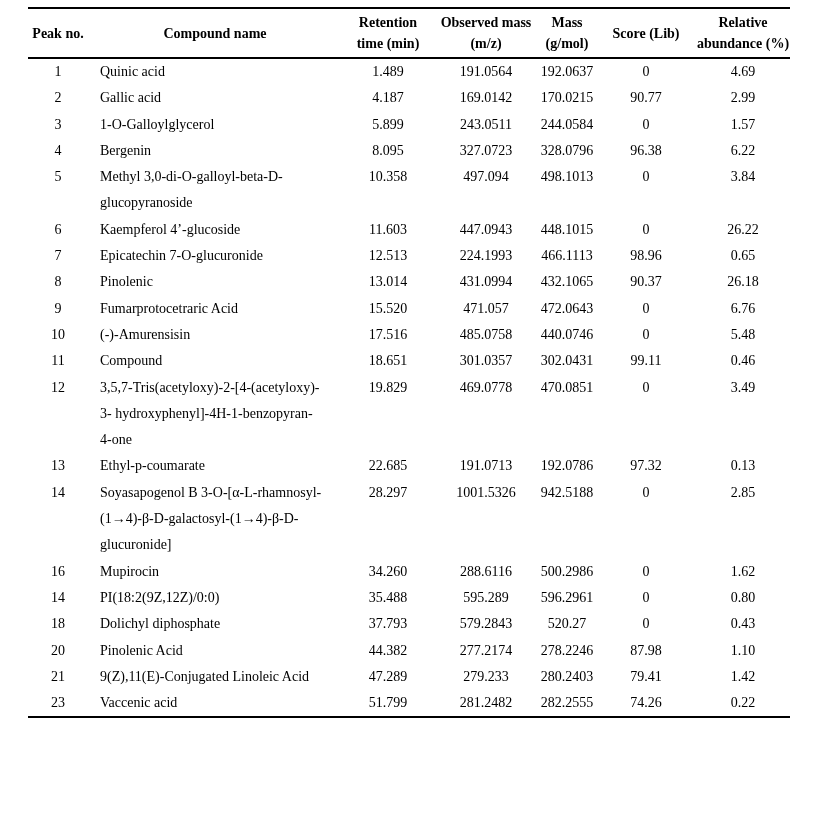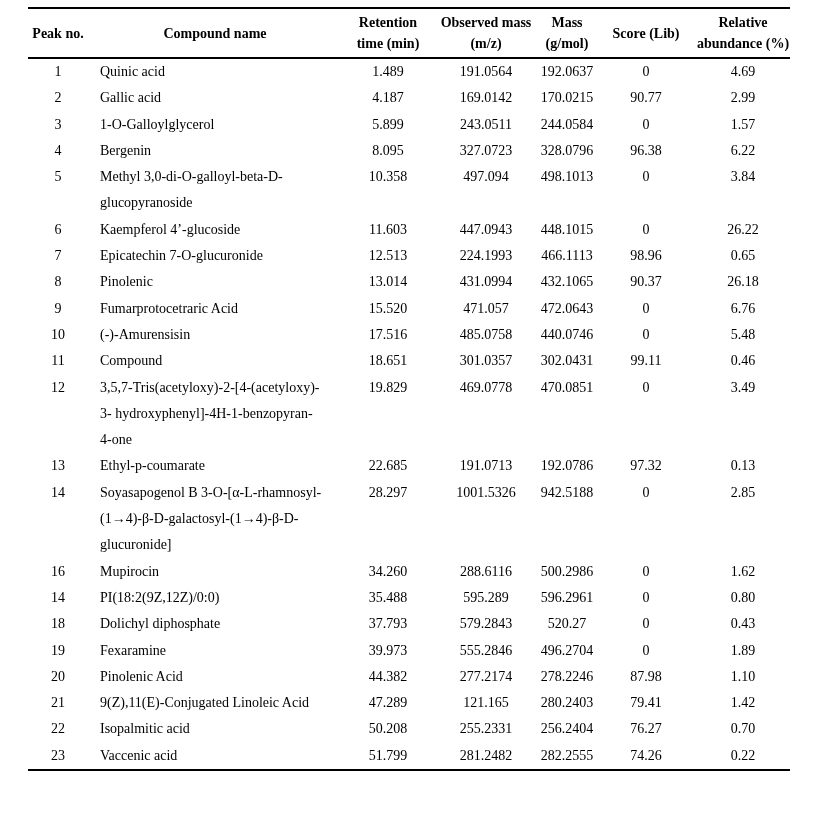--- a/index.html
+++ b/index.html
@@ -262,15 +262,6 @@
     <td>0.43</td>
   </tr>
 
-  <tr>
-    <td>19</td>
-    <td class="compound">Fexaramine</td>
-    <td>39.973</td>
-    <td>555.2846</td>
-    <td>496.2704</td>
-    <td>0</td>
-    <td>1.89</td>
-  </tr>
 
   <tr>
     <td>20</td>

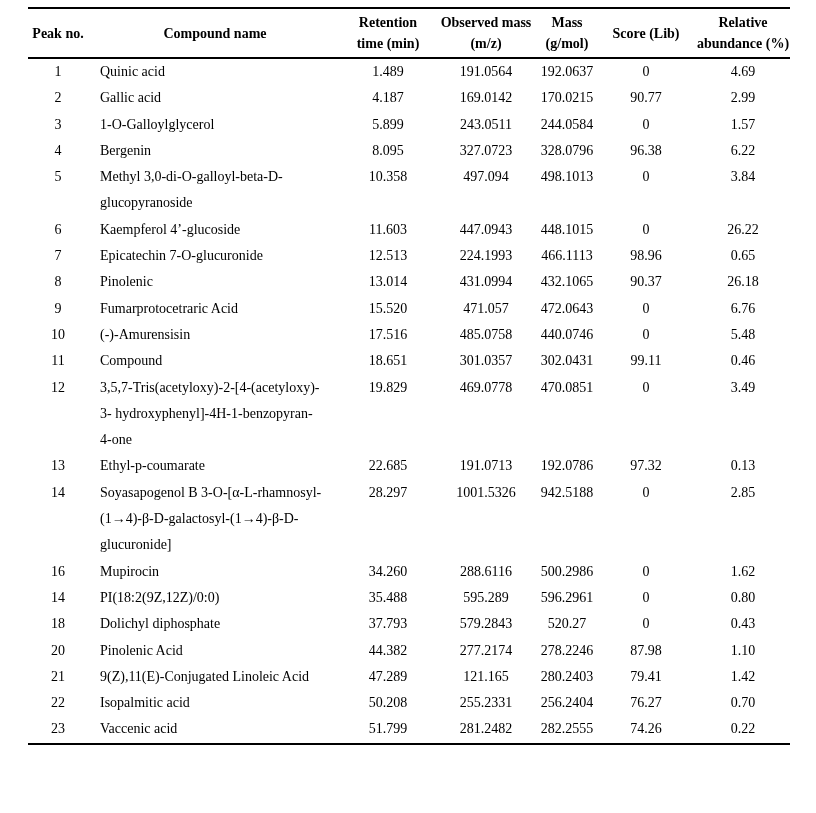--- a/index.html
+++ b/index.html
@@ -277,7 +277,7 @@
     <td>21</td>
     <td class="compound">9(Z),11(E)-Conjugated Linoleic Acid</td>
     <td>47.289</td>
-    <td>121.165</td>
+    <td>279.233</td>
     <td>280.2403</td>
     <td>79.41</td>
     <td>1.42</td>

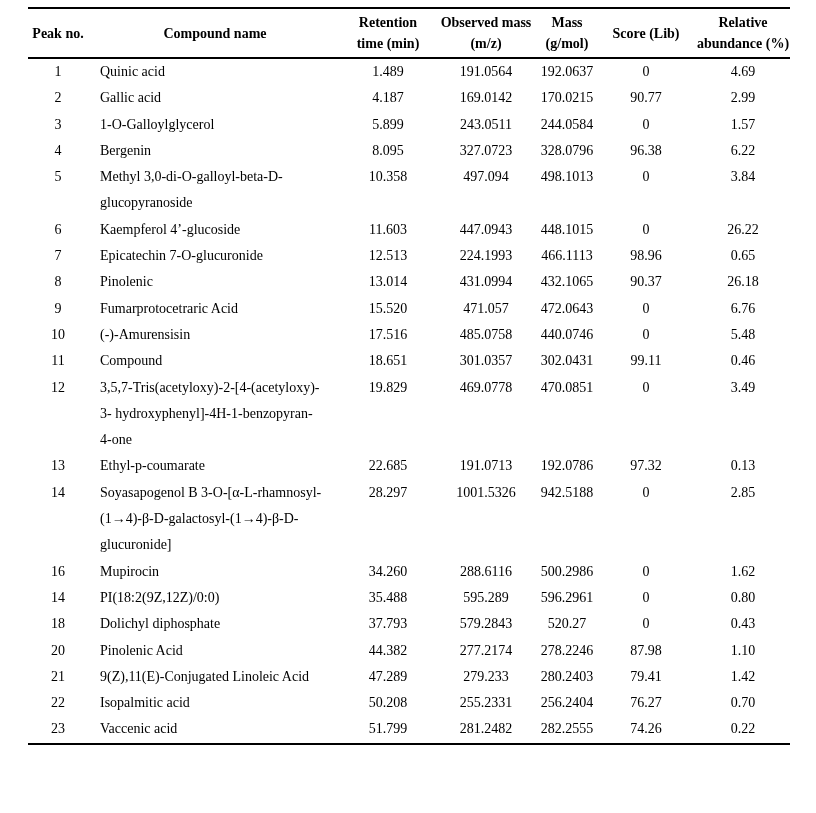--- a/index.html
+++ b/index.html
@@ -283,15 +283,6 @@
     <td>1.42</td>
   </tr>
 
-  <tr>
-    <td>22</td>
-    <td class="compound">Isopalmitic acid</td>
-    <td>50.208</td>
-    <td>255.2331</td>
-    <td>256.2404</td>
-    <td>76.27</td>
-    <td>0.70</td>
-  </tr>
 
   <tr>
     <td>23</td>

